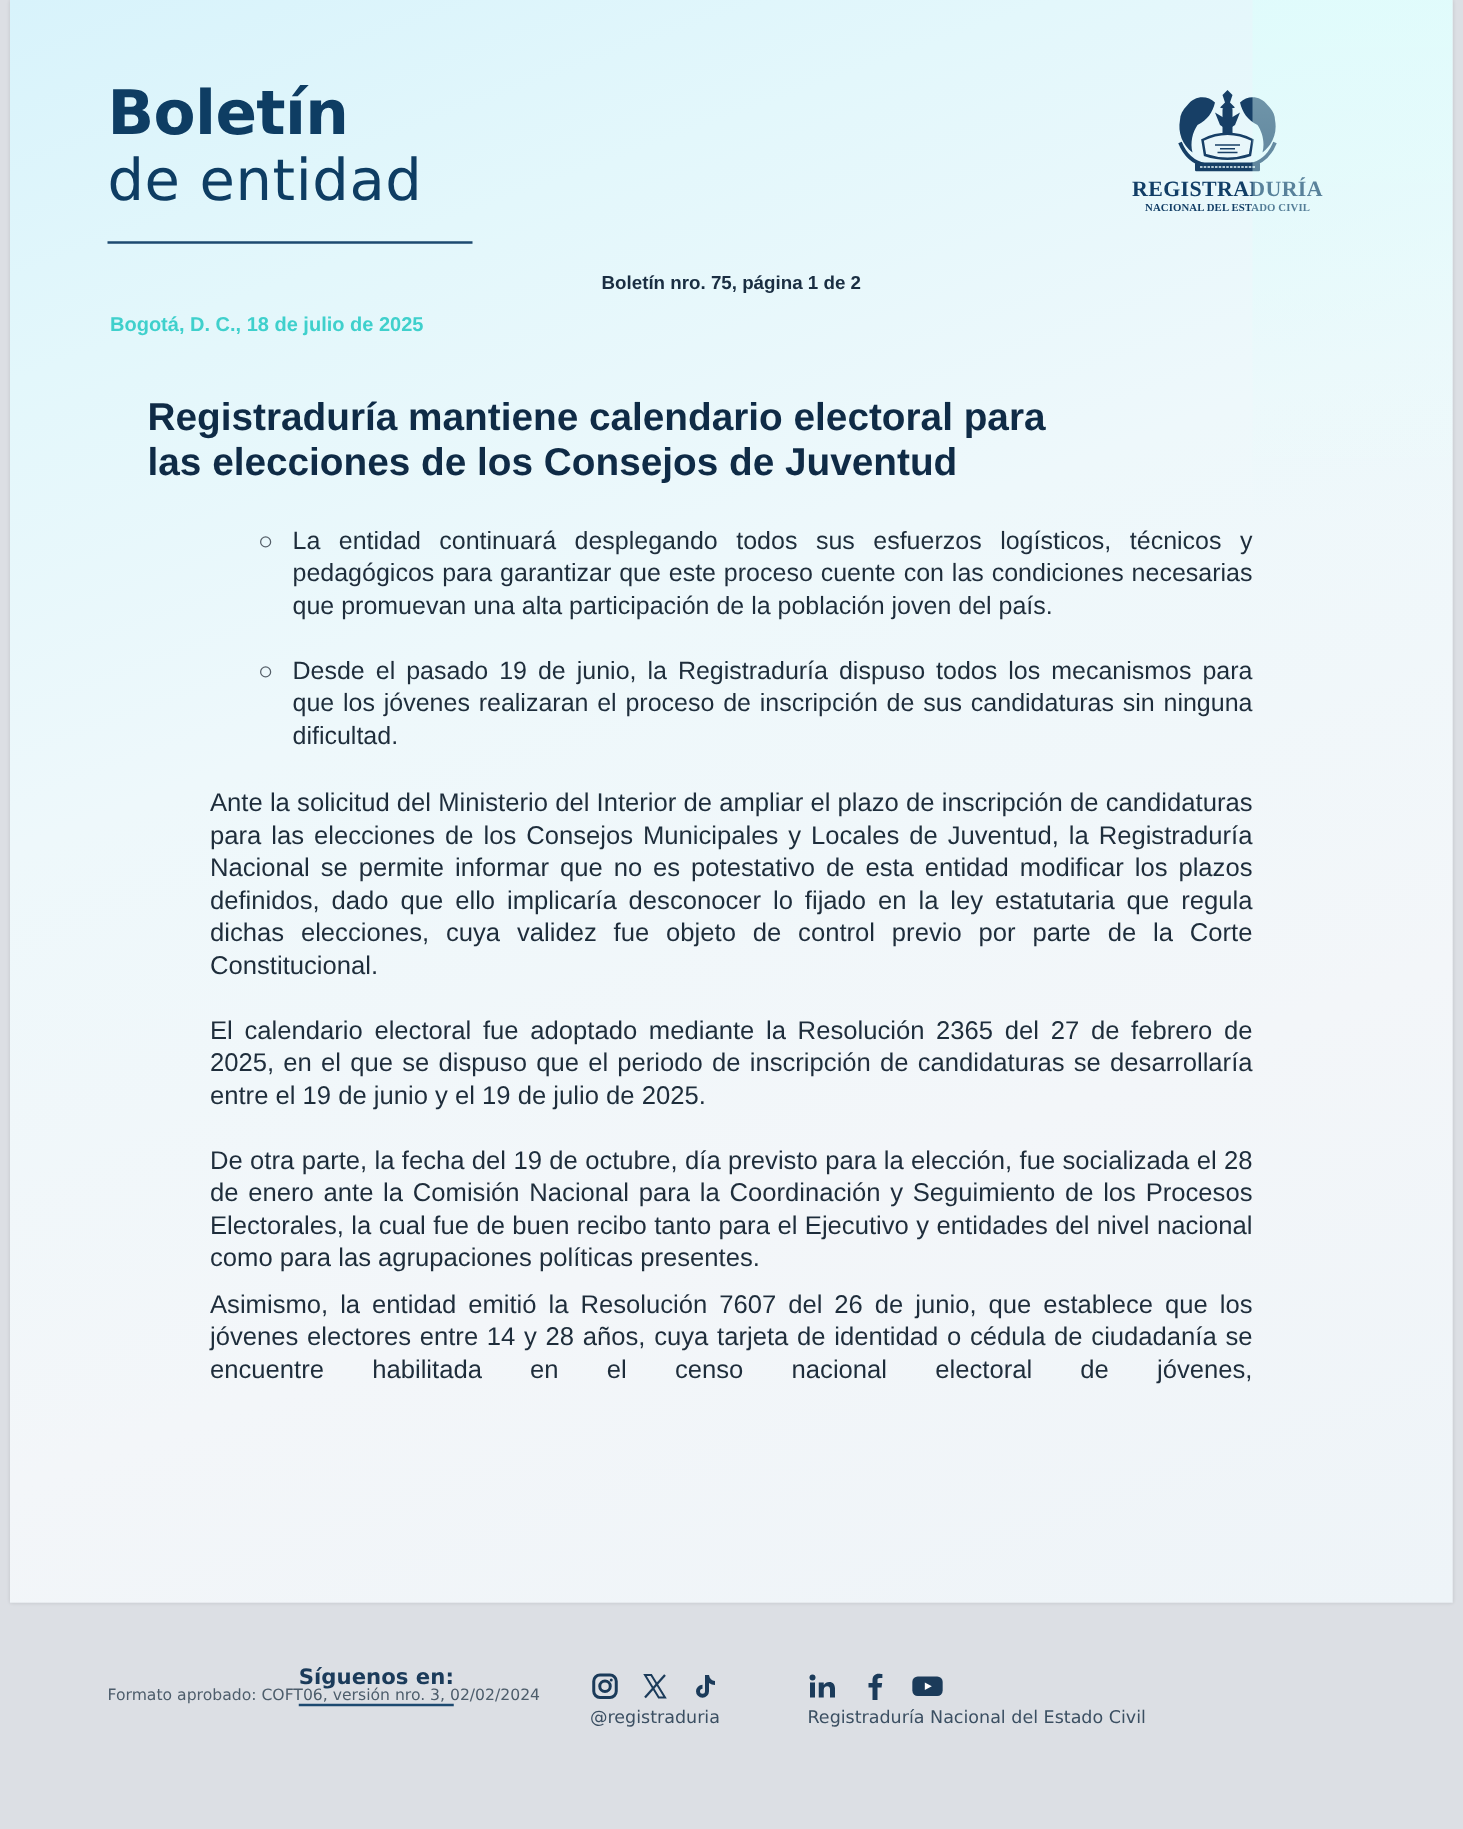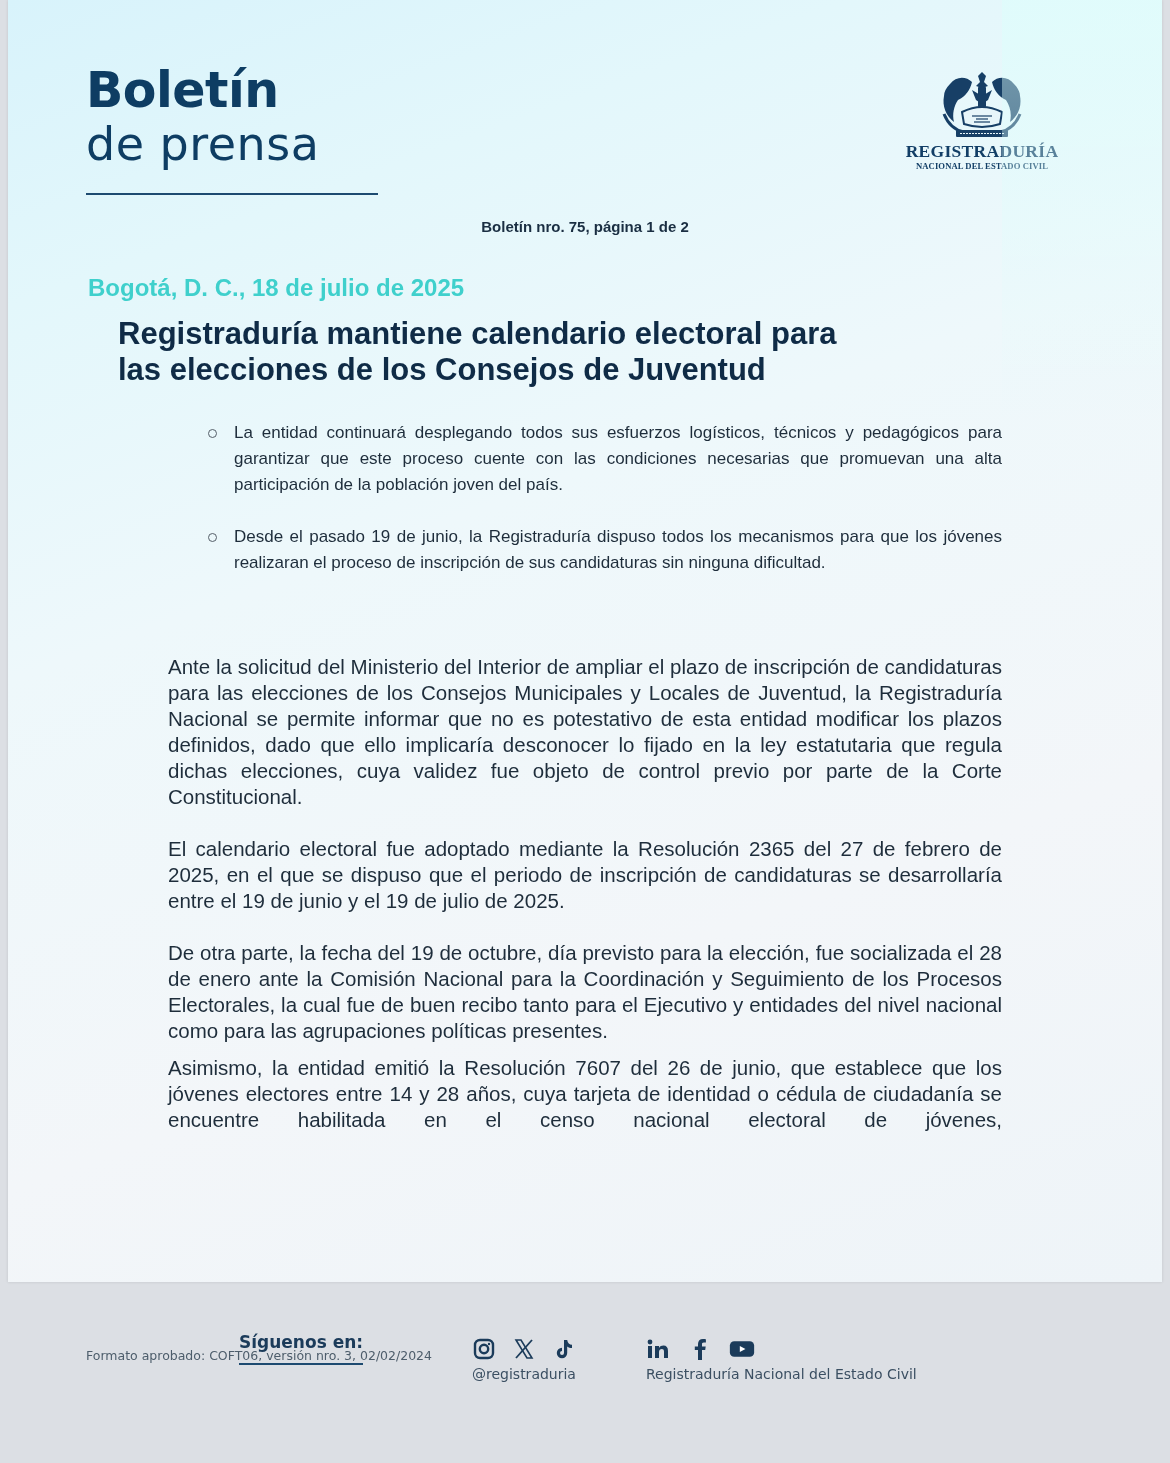--- a/index.html
+++ b/index.html
@@ -66,7 +66,7 @@
 
   <div class="hdr-title">
     <span class="t1">Boletín</span>
-    <span class="t2">de prensa</span>
+    <span class="t2">de entidad</span>
   </div>
   <div class="hdr-rule"></div>
 

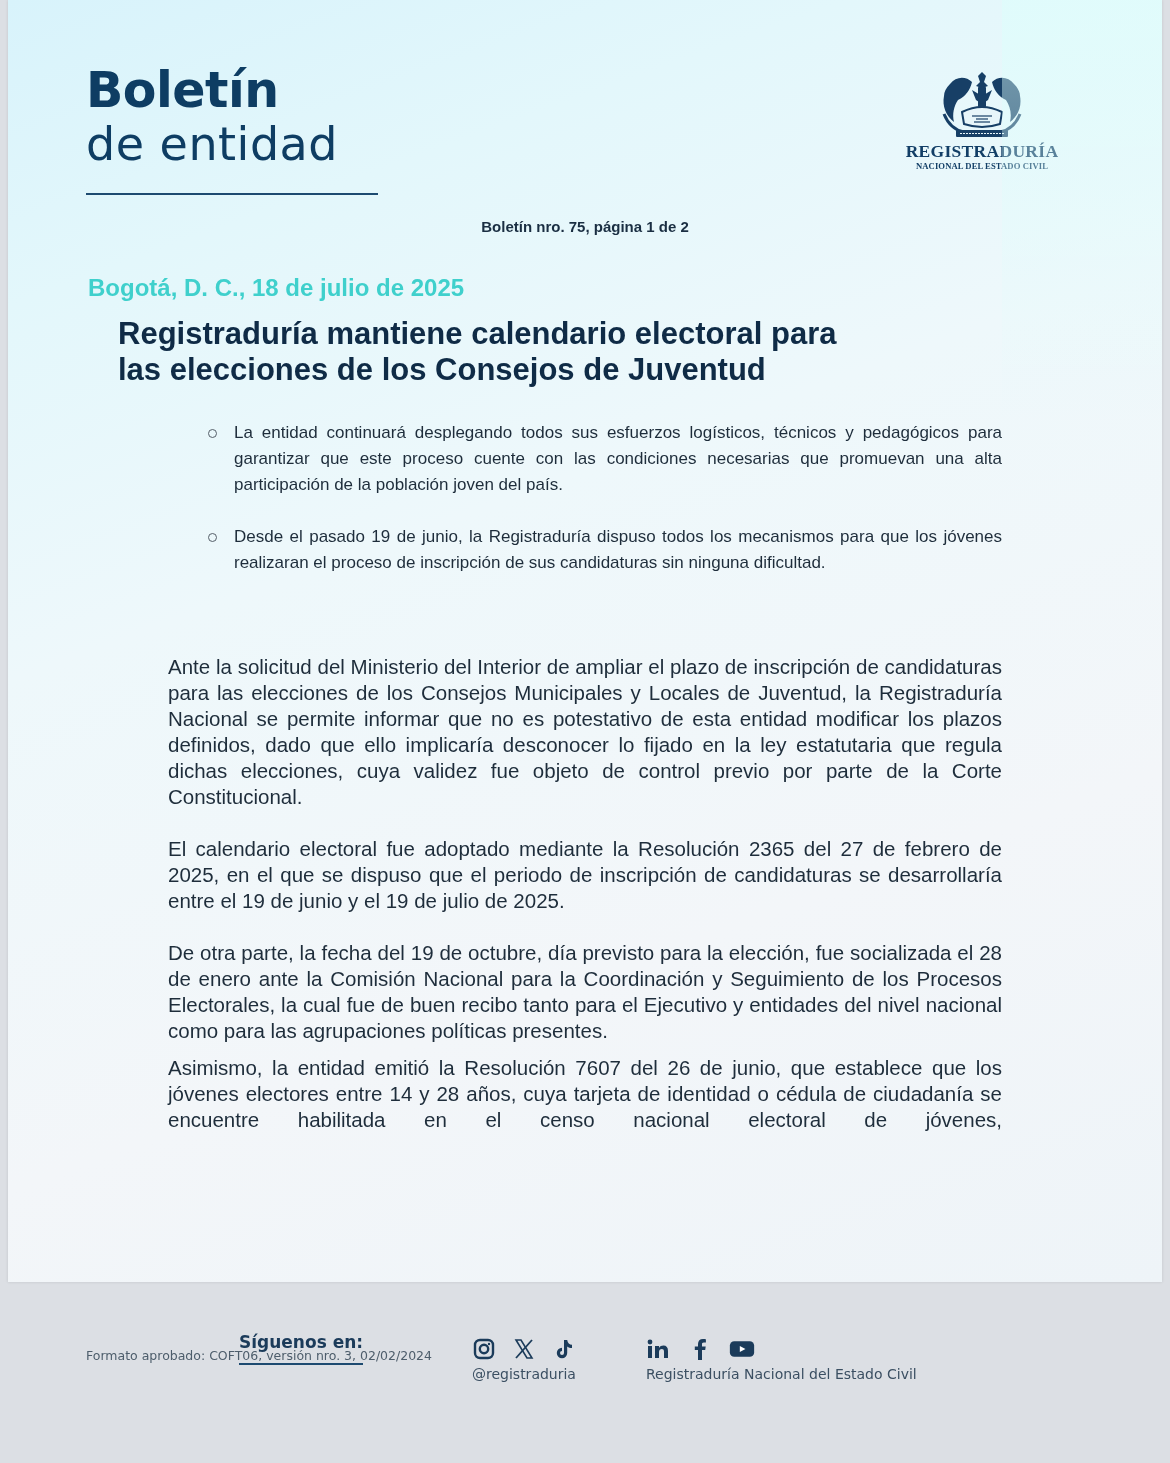--- a/index.html
+++ b/index.html
@@ -33,7 +33,7 @@
 
   .bulletin-no { position: absolute; left: 0; width: 1154px; top: 218px; text-align: center; font-weight: bold; font-size: 15px; color: #1a2e42; }
   .bulletin-no span { position: relative; left: 0; }
-  .dateline { position: absolute; left: 80px; top: 274px; font-weight: bold; font-size: 24px; color: #3fd0cc; }
+  .dateline { position: absolute; left: 80px; top: 252px; font-weight: bold; font-size: 16px; color: #3fd0cc; }
 
   .headline { position: absolute; left: 110px; width: 935px; top: 316px; text-align: left; font-weight: bold; font-size: 31px; line-height: 36px; color: #0f2b46; }
   .headline div { display: block; }

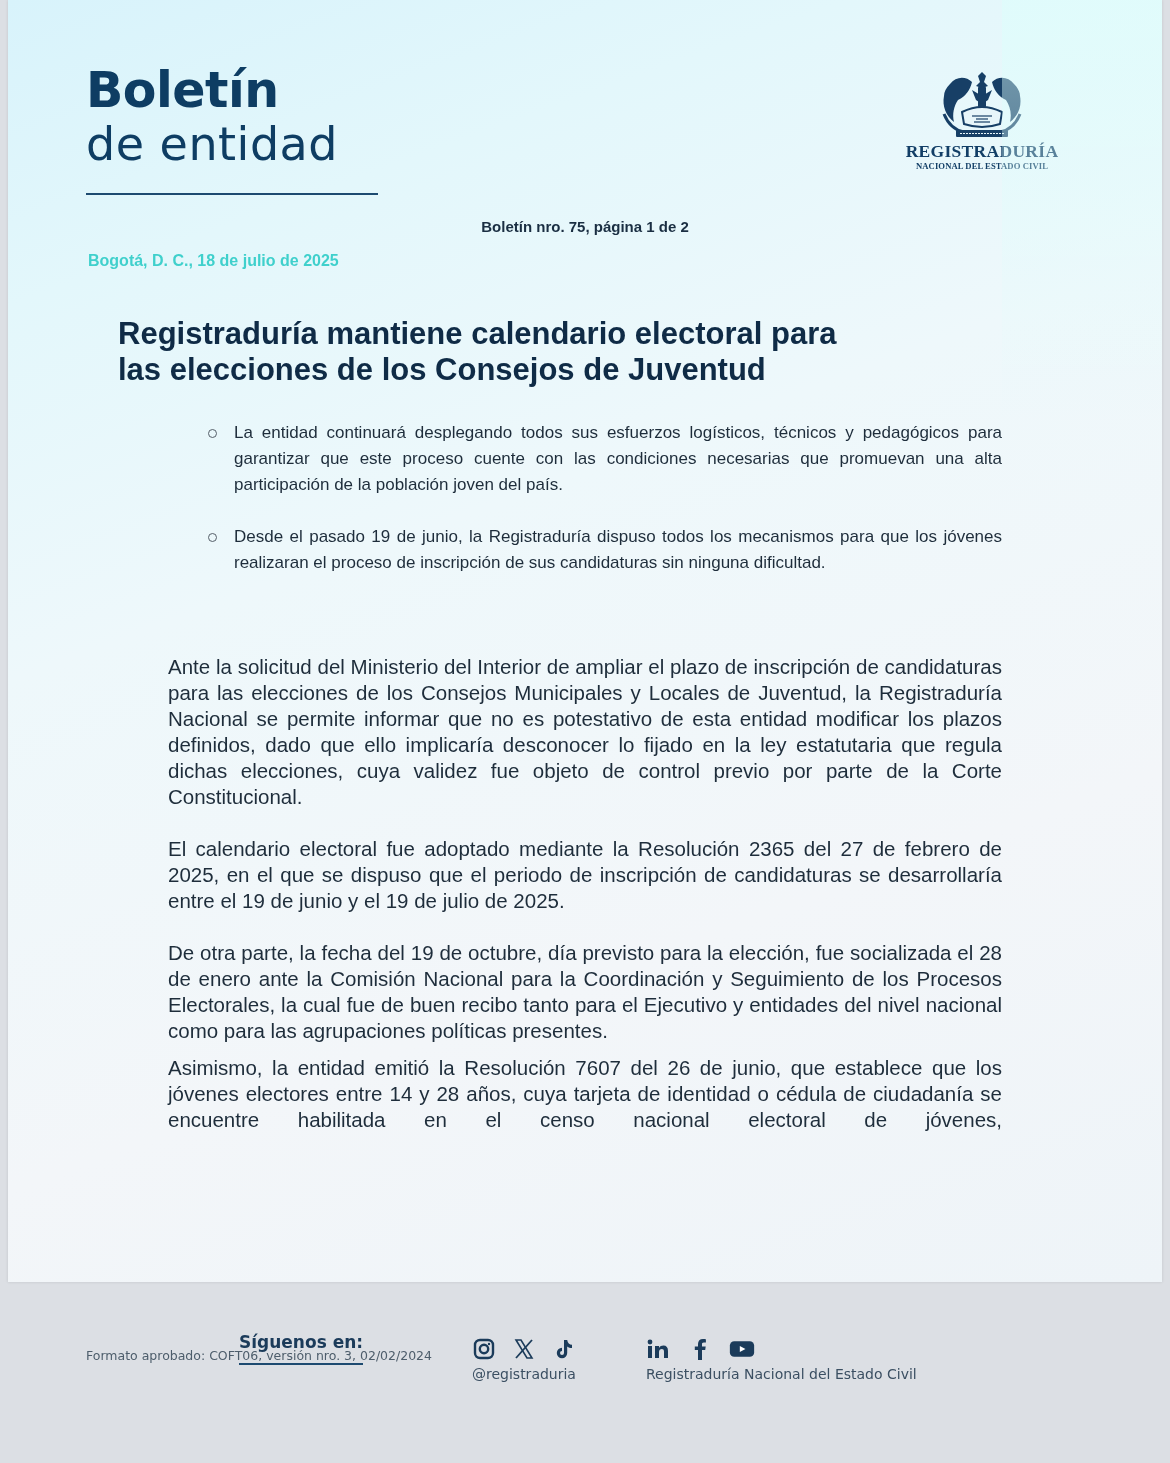--- a/index.html
+++ b/index.html
@@ -39,7 +39,7 @@
   .headline div { display: block; }
 
   .bullets { position: absolute; left: 198px; top: 420px; width: 796px; }
-  .bullet { position: relative; padding-left: 28px; font-size: 17px; line-height: 26px; color: #1e2d3b; text-align: justify; }
+  .bullet { position: relative; padding-left: 28px; font-size: 20px; line-height: 26px; color: #1e2d3b; text-align: justify; }
   .bullet + .bullet { margin-top: 26px; }
   .bullet .mark { position: absolute; left: 2px; top: 9px; width: 9px; height: 9px; border: 1.4px solid #555f69; border-radius: 50%; box-sizing: border-box; }
 

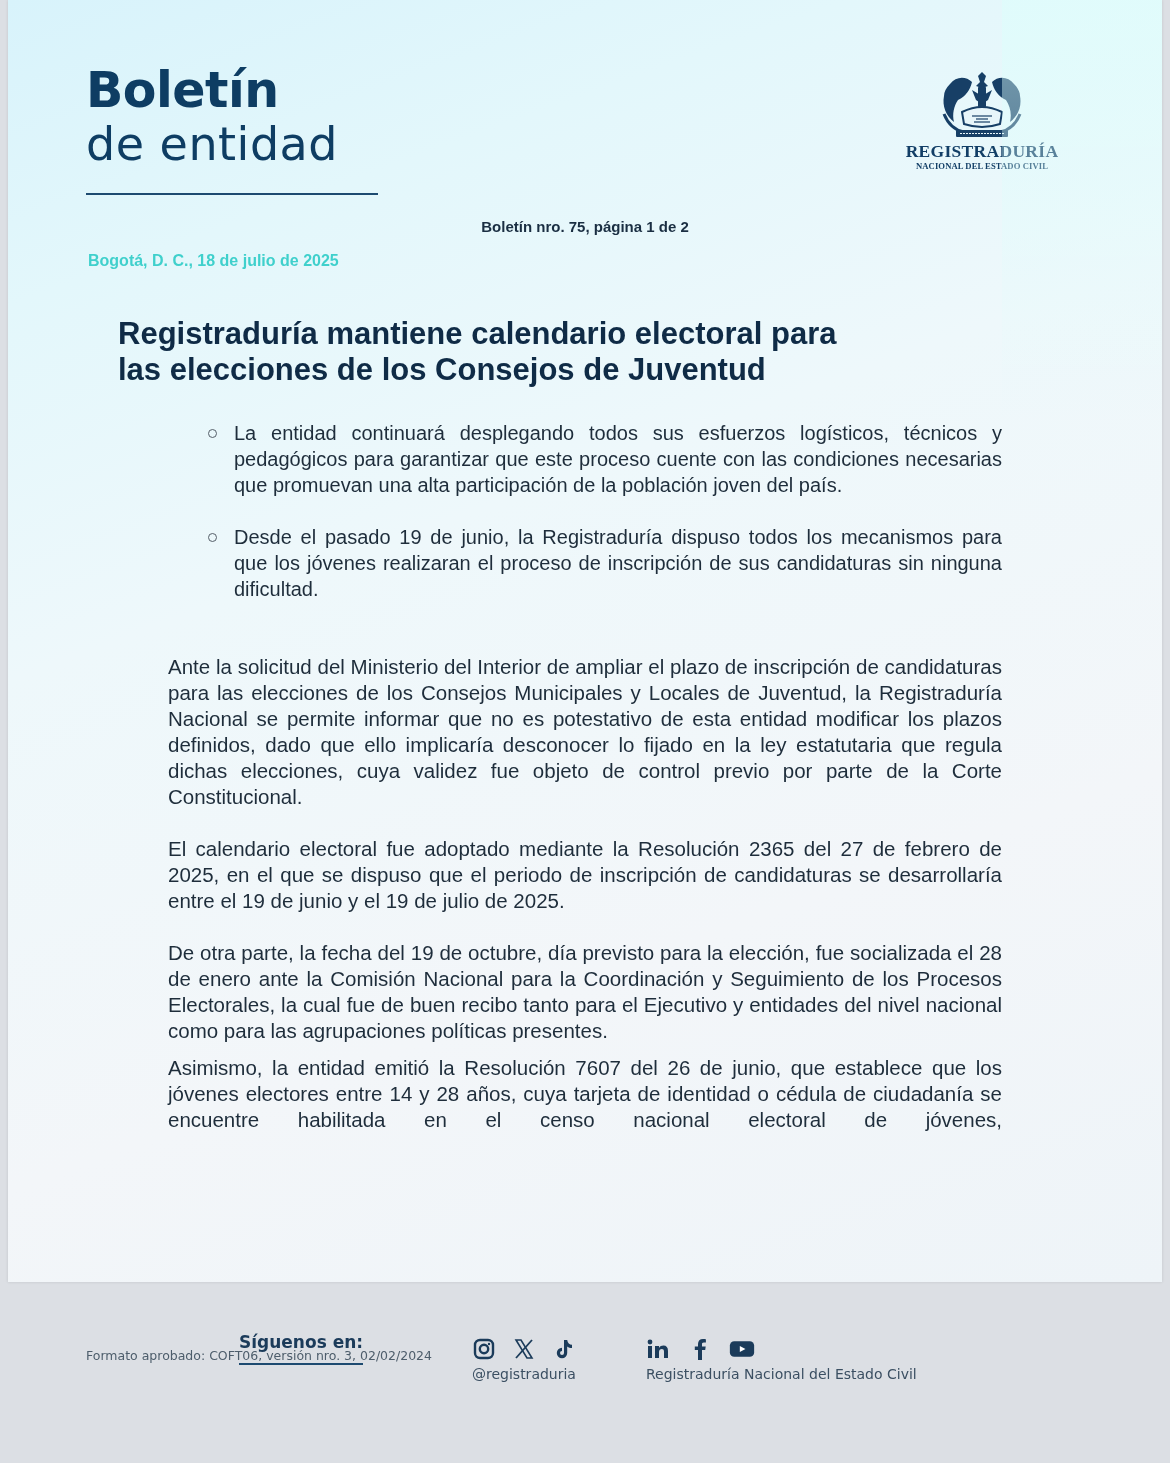--- a/index.html
+++ b/index.html
@@ -43,7 +43,7 @@
   .bullet + .bullet { margin-top: 26px; }
   .bullet .mark { position: absolute; left: 2px; top: 9px; width: 9px; height: 9px; border: 1.4px solid #555f69; border-radius: 50%; box-sizing: border-box; }
 
-  .body { position: absolute; left: 160px; top: 654px; width: 834px; }
+  .body { position: absolute; left: 160px; top: 630px; width: 834px; }
   .para { font-size: 20.5px; line-height: 26px; color: #1e2d3b; text-align: justify; text-align-last: left; margin: 0; }
   .para + .para { margin-top: 26px; }
   .para.justlast { text-align-last: justify; margin-top: 11px; }

